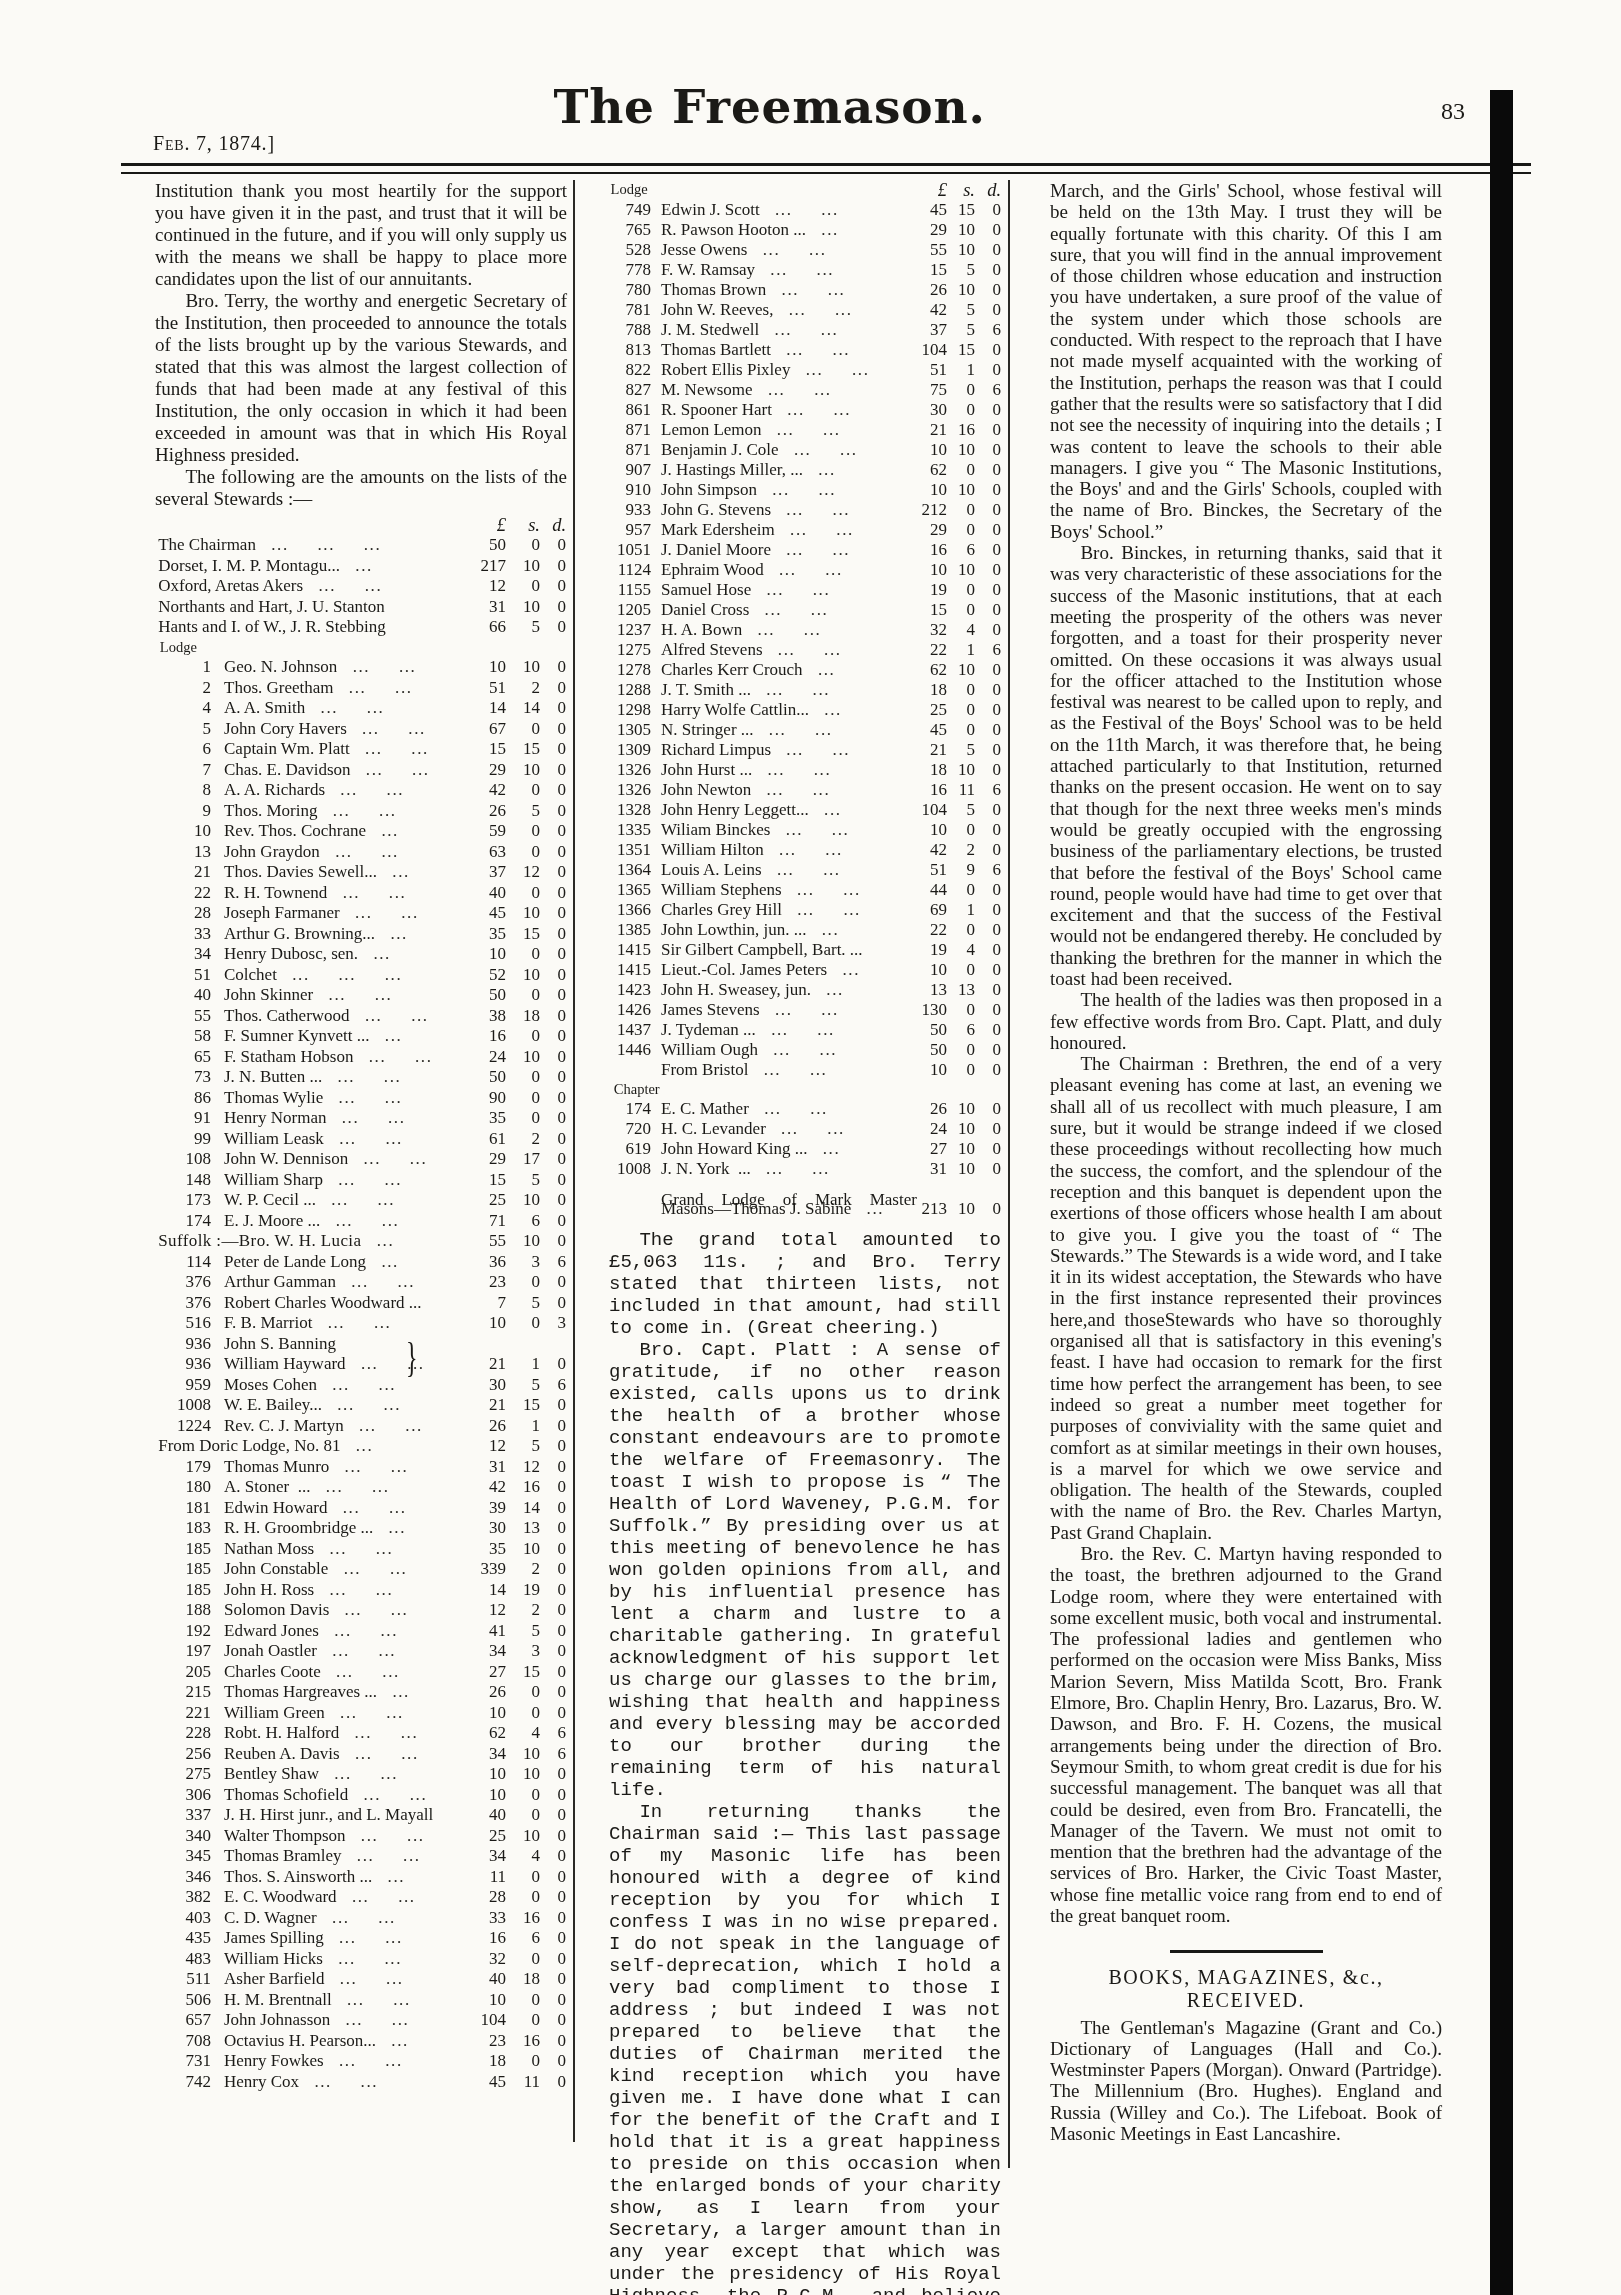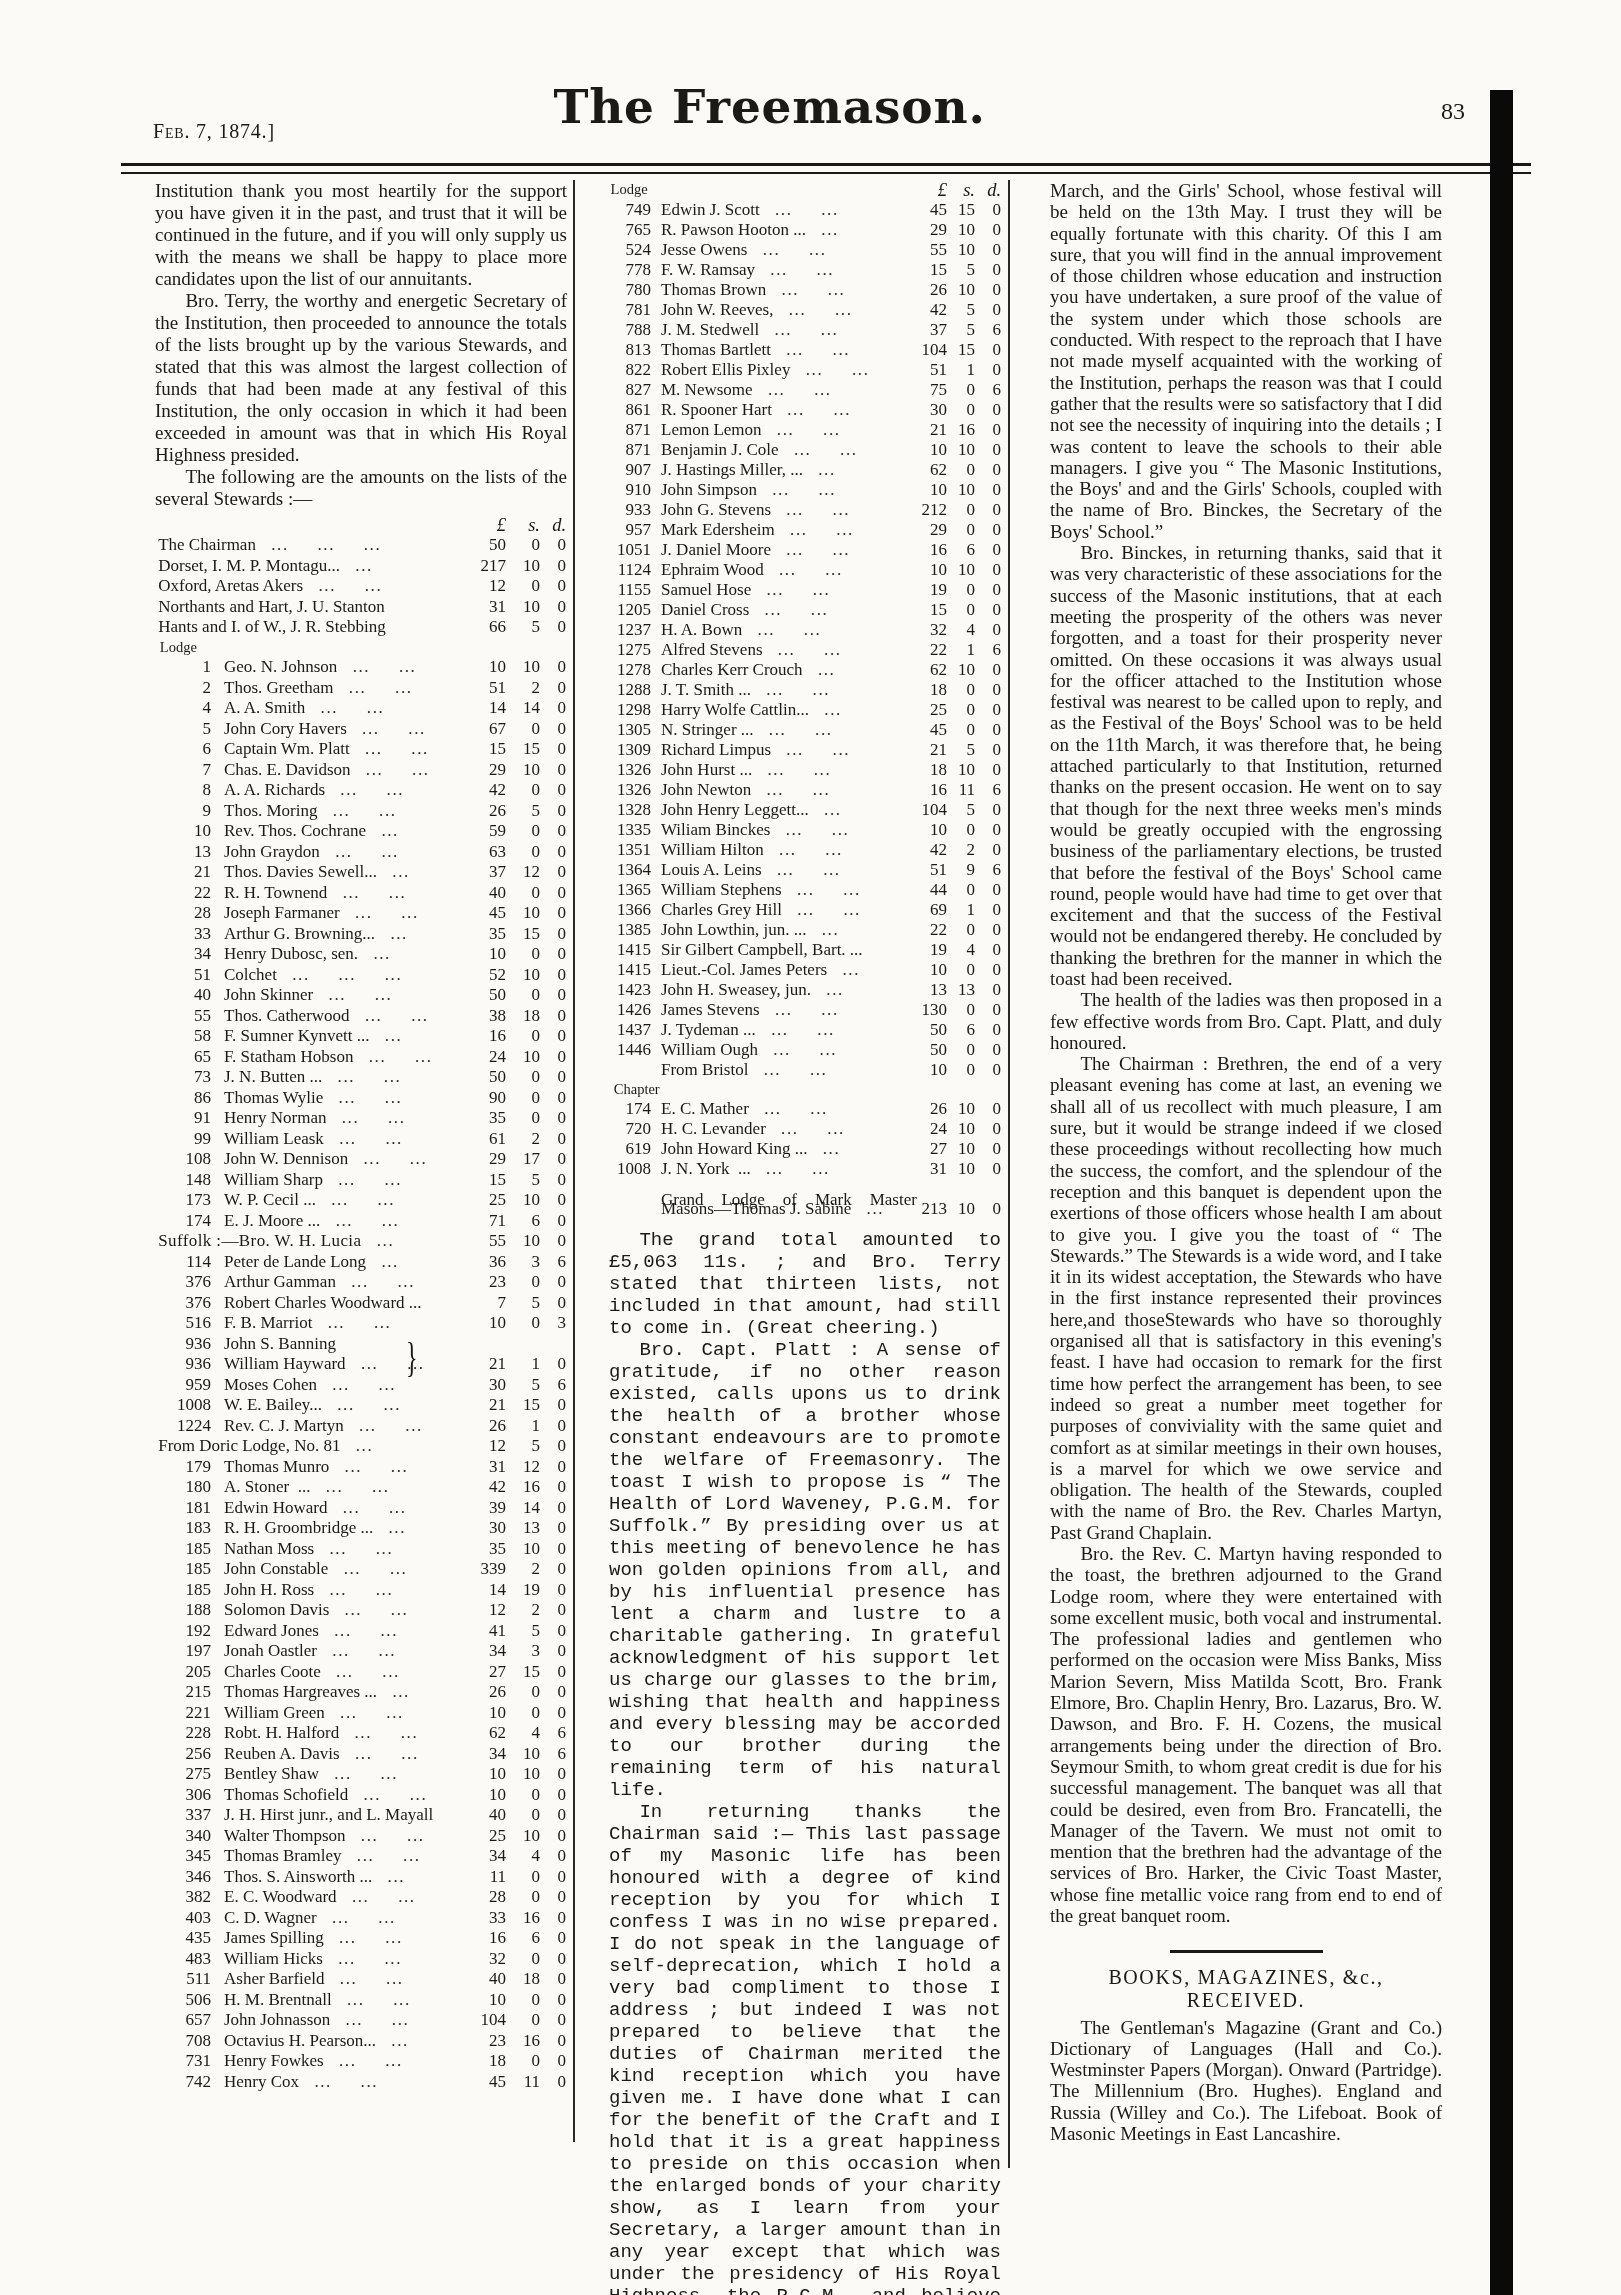--- a/index.html
+++ b/index.html
@@ -6,7 +6,7 @@
   #page{position:relative;width:1621px;height:2295px;background:#fbfaf6;color:#1b1a17;
         font-family:"Liberation Serif","DejaVu Serif",serif;overflow:hidden;}
   
-  #issue-date{position:absolute;left:153px;top:120px;font-size:20px;font-variant:small-caps;letter-spacing:0.8px;}
+  #issue-date{position:absolute;left:153px;top:132px;font-size:20px;font-variant:small-caps;letter-spacing:0.8px;}
   #masthead{position:absolute;left:403px;top:79px;width:733px;text-align:center;
             font-family:"DejaVu Serif",serif;font-weight:bold;font-size:47px;letter-spacing:0.8px;}
   #page-number{position:absolute;left:1401px;top:98px;width:64px;text-align:right;font-size:24px;}

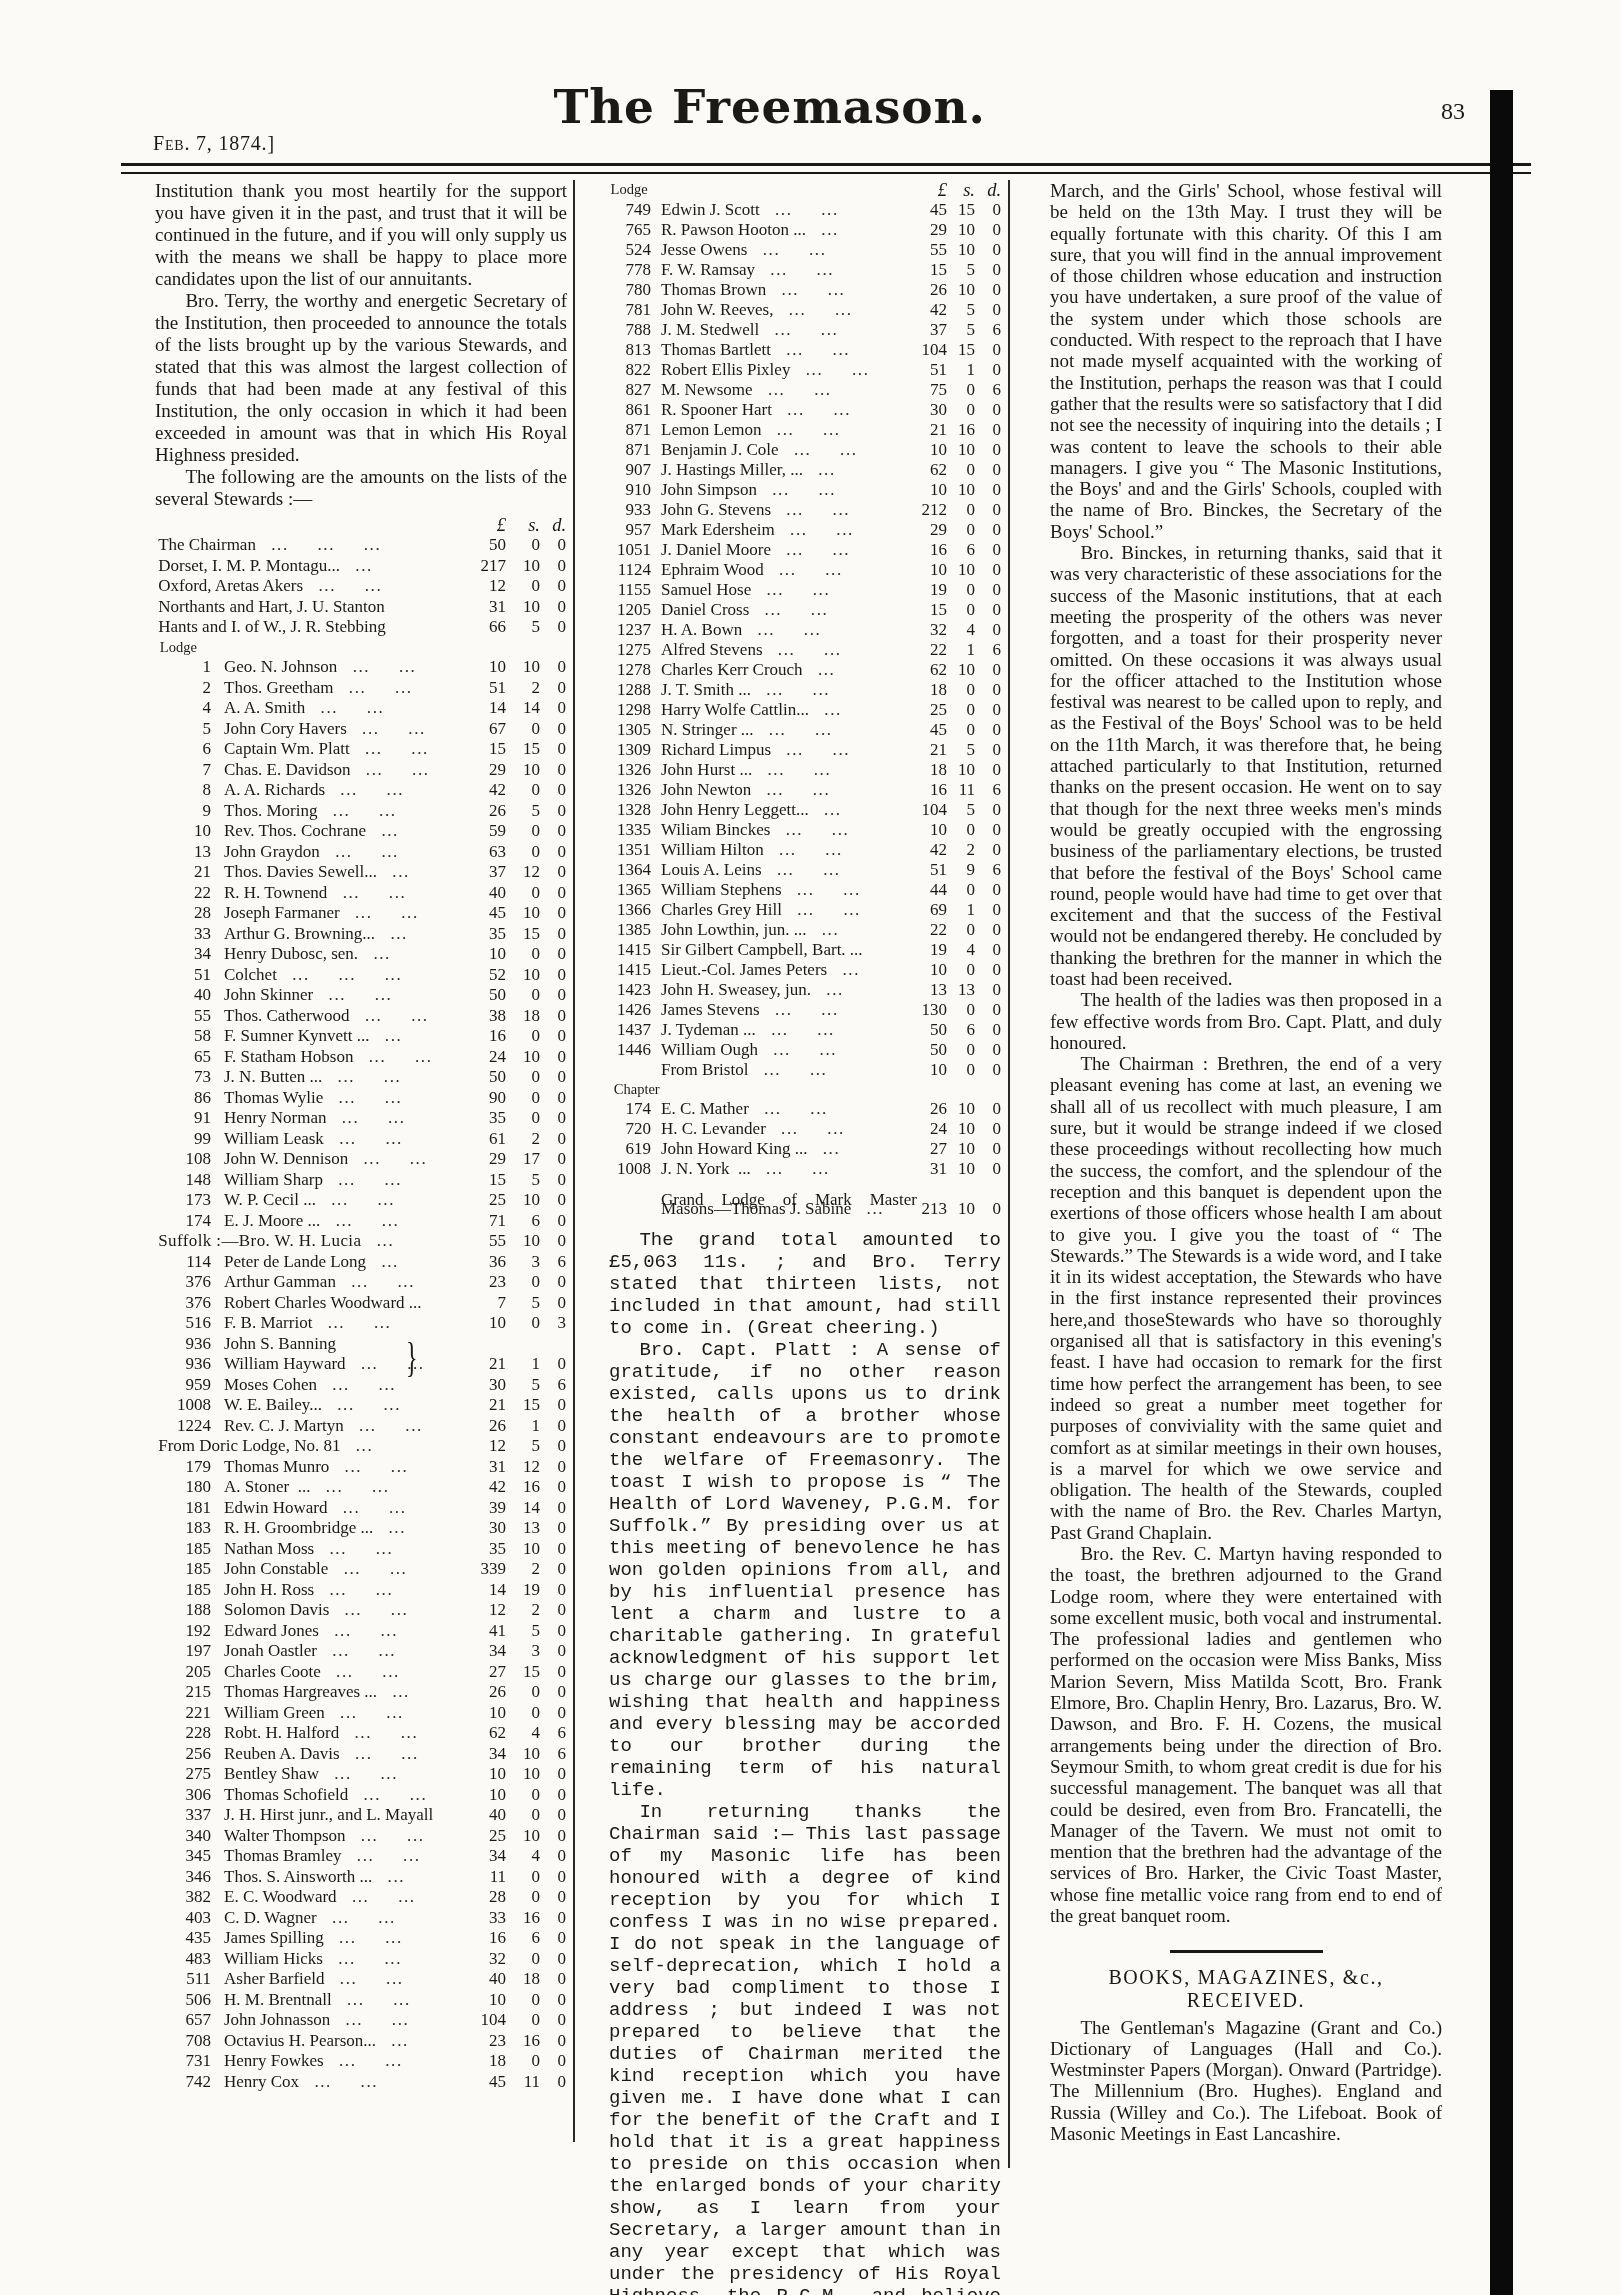--- a/index.html
+++ b/index.html
@@ -782,7 +782,7 @@
           </div>
 
           <div class="row">
-            <span class="no">524</span>
+            <span class="no">528</span>
             <span class="nm"><span>Jesse Owens</span><span class="dots">...  ...</span></span>
             <span class="c lp">55</span>
             <span class="c sp">10</span>

